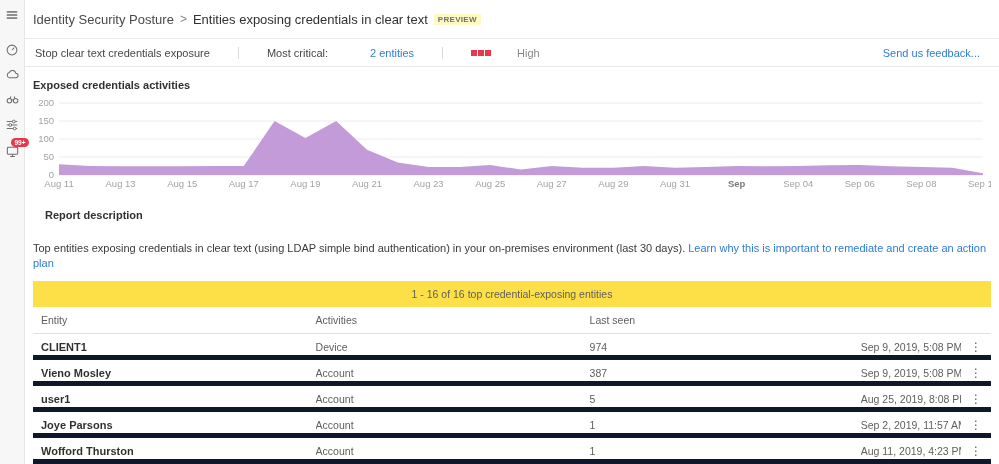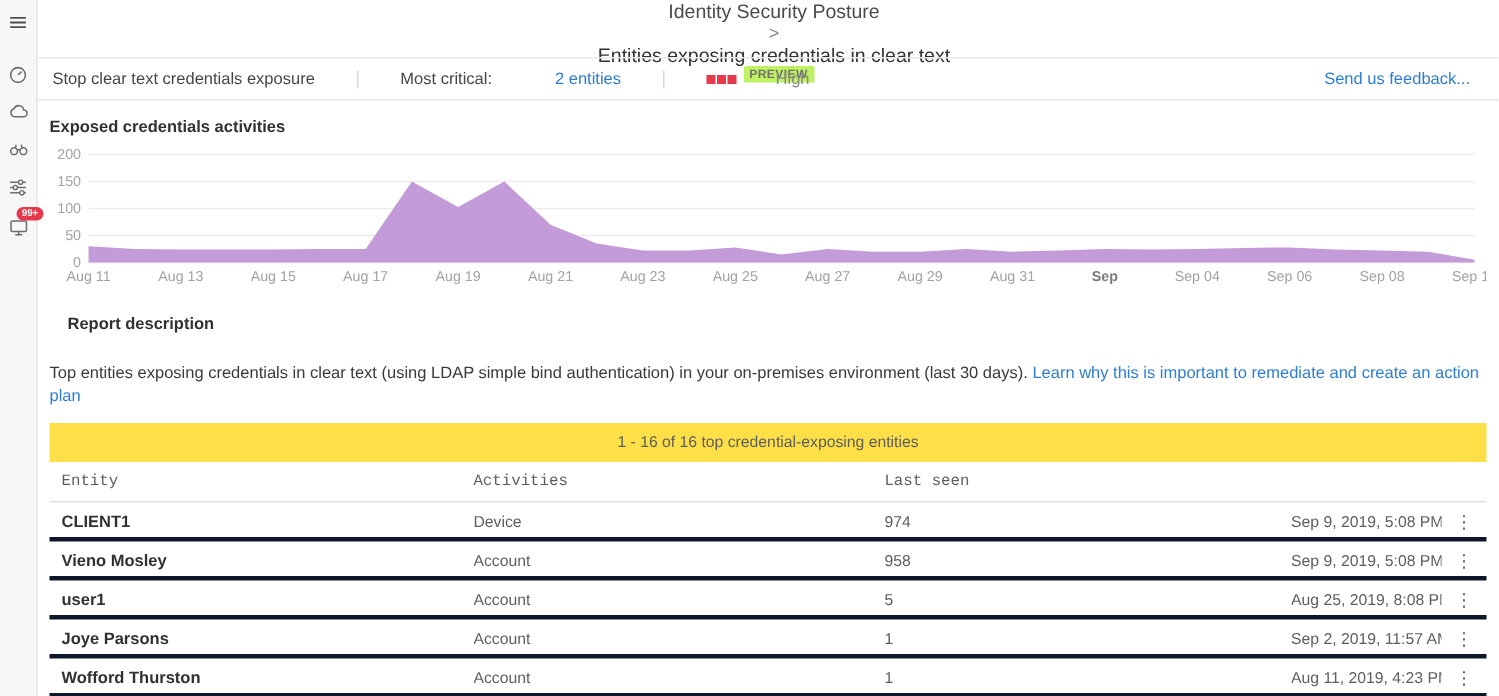--- a/index.html
+++ b/index.html
@@ -18,7 +18,7 @@
 
   
   .main { flex:1; position:relative; }
-  .topbar { height:38px; display:flex; align-items:center; padding-left:8px;flex-direction:column; }
+  .topbar { height:38px; display:flex; align-items:center; padding-left:8px; }
   .crumb-parent { font-size:13px; color:#4b4a48; cursor:pointer; }
   .crumb-sep { font-size:12px; color:#8a8886; margin:0 6px; }
   .crumb-current { font-size:13px; color:#323130; }

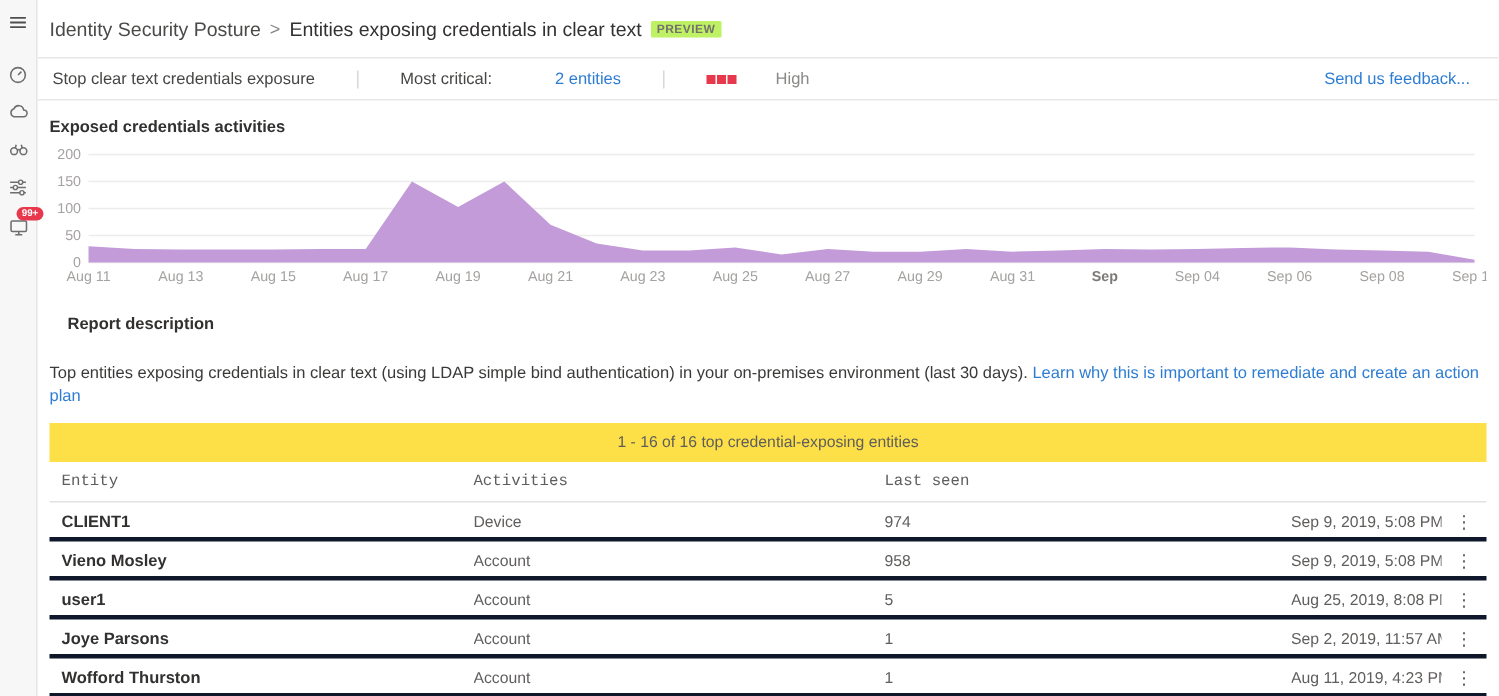--- a/index.html
+++ b/index.html
@@ -22,7 +22,7 @@
   .crumb-parent { font-size:13px; color:#4b4a48; cursor:pointer; }
   .crumb-sep { font-size:12px; color:#8a8886; margin:0 6px; }
   .crumb-current { font-size:13px; color:#323130; }
-  .preview-badge { background:#bef264; color:#74716d; font-size:8px; font-weight:bold;
+  .preview-badge { background:#fef9c3; color:#74716d; font-size:8px; font-weight:bold;
     letter-spacing:.3px; padding:1px 4px; margin-left:6px; border-radius:1px; }
 
   .improve-band { border-top:1px solid #e9e8e7; border-bottom:1px solid #e9e8e7;

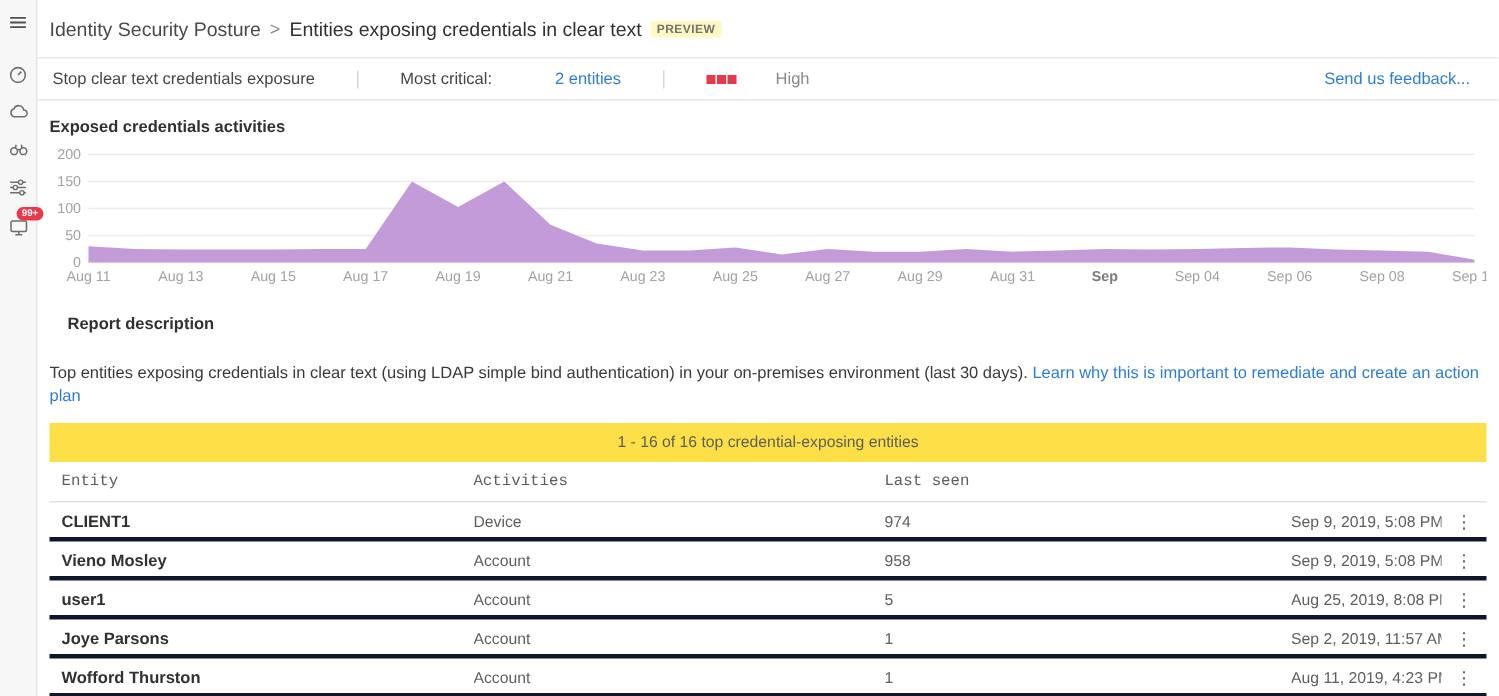--- a/index.html
+++ b/index.html
@@ -51,7 +51,7 @@
     justify-content:center; font-size:10.5px; color:#605e5c; }
   .trow { display:grid; grid-template-columns:29.5% 28.6% 28.3% 1fr 30px; align-items:center;
     height:26px; border-bottom:3px solid #0f172a; }
-  .trow.header { height:27px; border-bottom:1px solid #e3e2e1;font-family:Liberation Mono, monospace; }
+  .trow.header { height:27px; border-bottom:1px solid #e3e2e1; }
   .th { font-size:10.5px; color:#605e5c; }
   .cell { font-size:10.5px; color:#605e5c; overflow:hidden; white-space:nowrap; }
   .cell.entity { font-size:11px; font-weight:bold; color:#323130; cursor:pointer; }

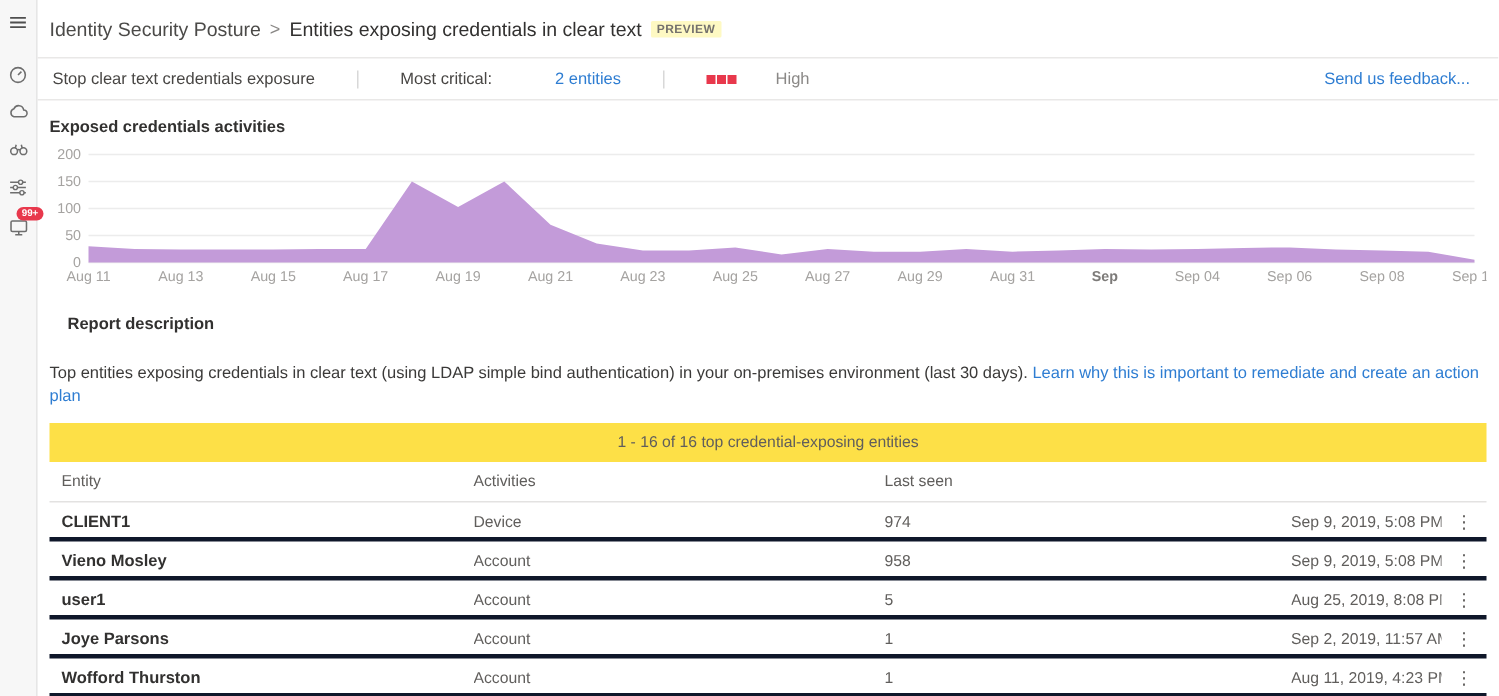--- a/index.html
+++ b/index.html
@@ -50,7 +50,7 @@
   .table-caption { height:26px; background:#fde047; display:flex; align-items:center;
     justify-content:center; font-size:10.5px; color:#605e5c; }
   .trow { display:grid; grid-template-columns:29.5% 28.6% 28.3% 1fr 30px; align-items:center;
-    height:26px; border-bottom:3px solid #0f172a; }
+    height:26px; border-bottom:5px solid #0f172a; }
   .trow.header { height:27px; border-bottom:1px solid #e3e2e1; }
   .th { font-size:10.5px; color:#605e5c; }
   .cell { font-size:10.5px; color:#605e5c; overflow:hidden; white-space:nowrap; }

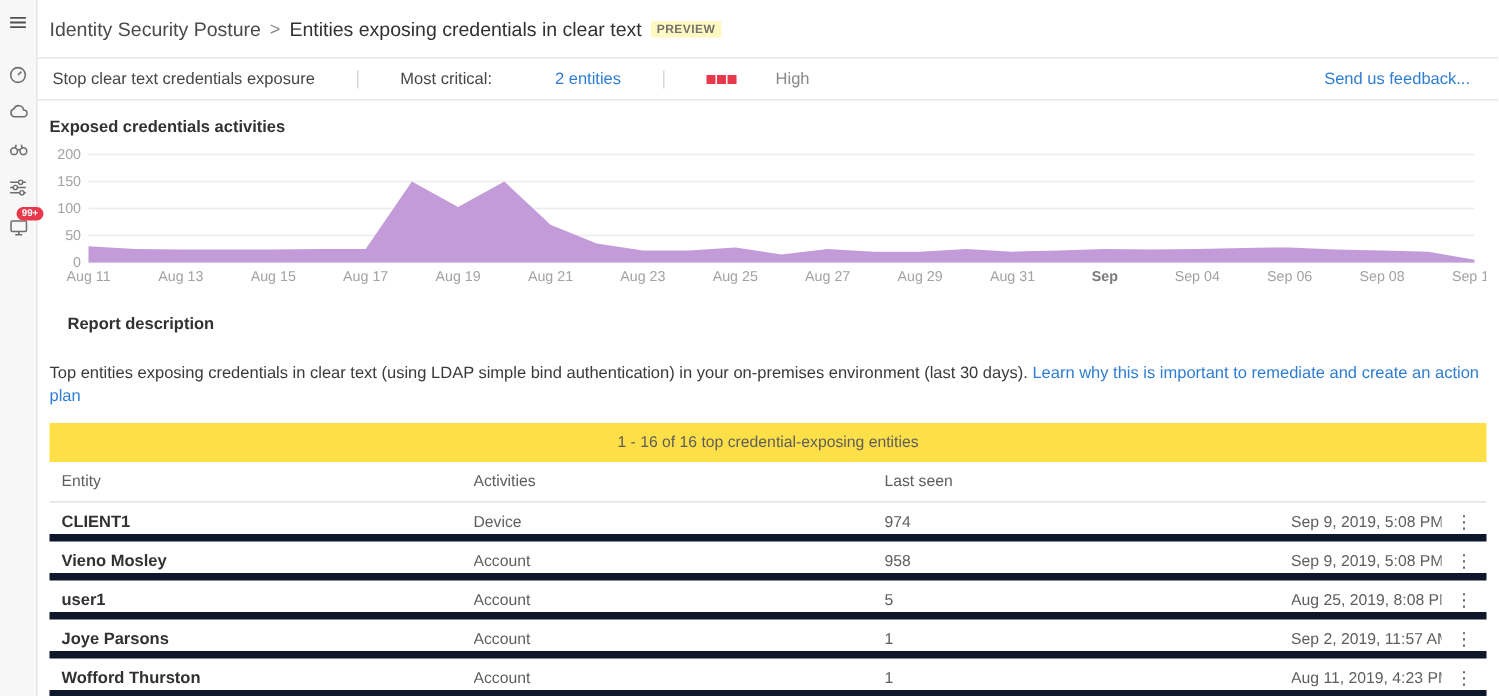--- a/index.html
+++ b/index.html
@@ -200,7 +200,7 @@
           <div class="trow">
             <div class="cell entity">Vieno Mosley</div>
             <div class="cell">Account</div>
-            <div class="cell">958</div>
+            <div class="cell">387</div>
             <div class="cell">Sep 9, 2019, 5:08 PM</div>
             <div class="kebab">⋮</div>
           </div>

